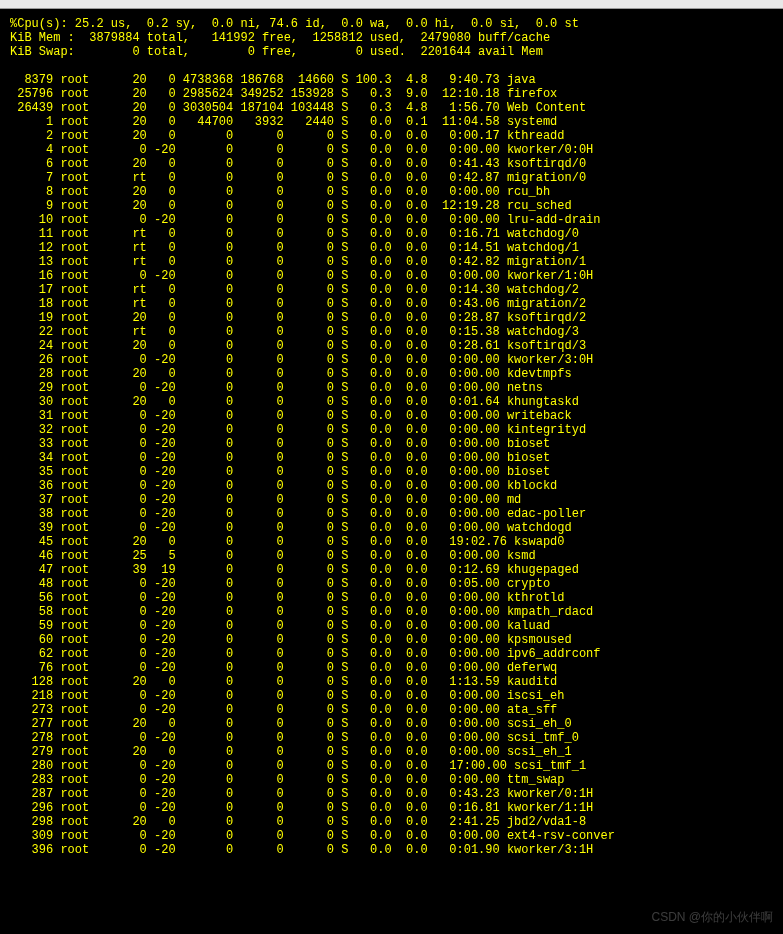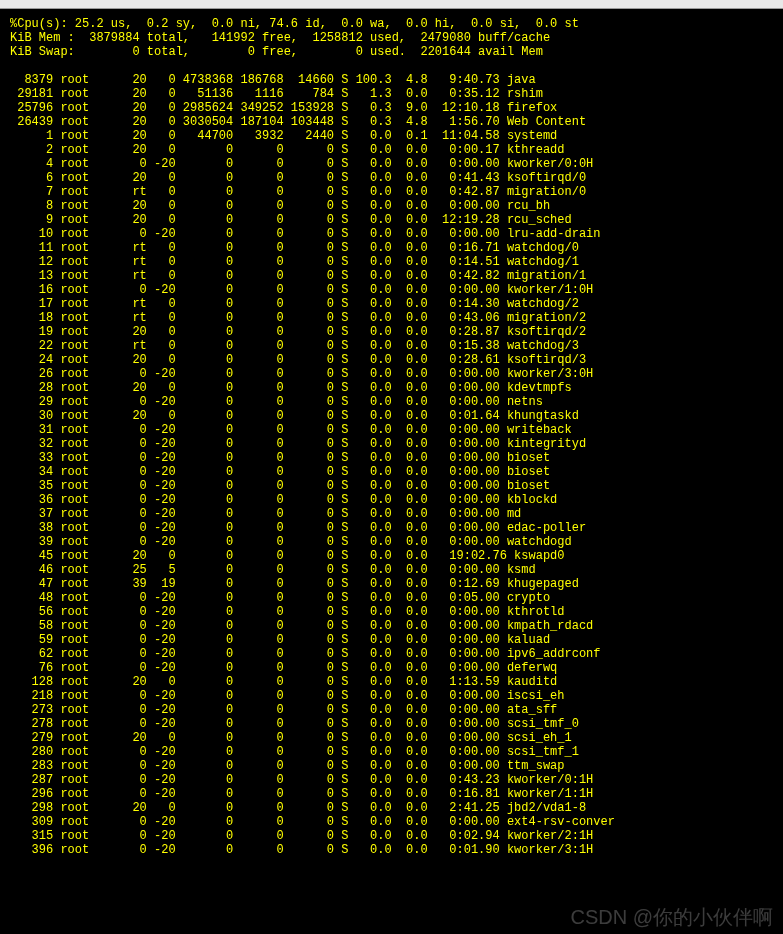--- a/index.html
+++ b/index.html
@@ -49,7 +49,6 @@
   <div class="header-line"> </div>
   <div id="process-rows">
       <div class="row">  8379 root      20   0 4738368 186768  14660 S 100.3  4.8   9:40.73 java</div>
-      <div class="row"> 29181 root      20   0   51136   1116    784 S   1.3  0.0   0:35.12 rshim</div>
       <div class="row"> 25796 root      20   0 2985624 349252 153928 S   0.3  9.0  12:10.18 firefox</div>
       <div class="row"> 26439 root      20   0 3030504 187104 103448 S   0.3  4.8   1:56.70 Web Content</div>
       <div class="row">     1 root      20   0   44700   3932   2440 S   0.0  0.1  11:04.58 systemd</div>

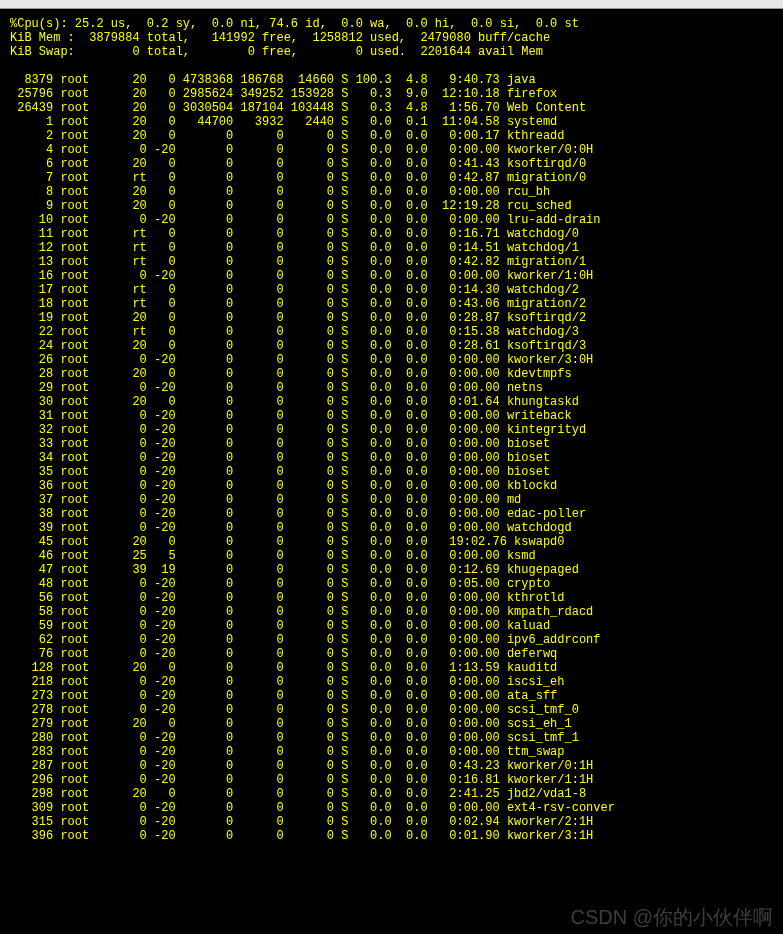--- a/index.html
+++ b/index.html
@@ -88,6 +88,7 @@
       <div class="row">    56 root       0 -20       0      0      0 S   0.0  0.0   0:00.00 kthrotld</div>
       <div class="row">    58 root       0 -20       0      0      0 S   0.0  0.0   0:00.00 kmpath_rdacd</div>
       <div class="row">    59 root       0 -20       0      0      0 S   0.0  0.0   0:00.00 kaluad</div>
+      <div class="row">    60 root       0 -20       0      0      0 S   0.0  0.0   0:00.00 kpsmoused</div>
       <div class="row">    62 root       0 -20       0      0      0 S   0.0  0.0   0:00.00 ipv6_addrconf</div>
       <div class="row">    76 root       0 -20       0      0      0 S   0.0  0.0   0:00.00 deferwq</div>
       <div class="row">   128 root      20   0       0      0      0 S   0.0  0.0   1:13.59 kauditd</div>

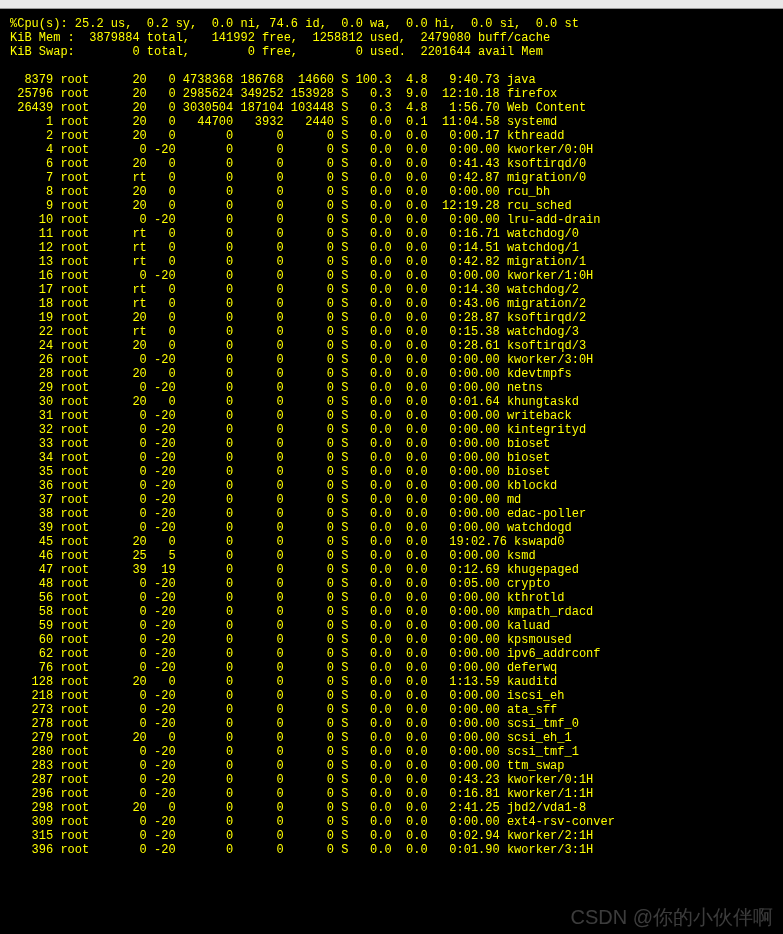--- a/index.html
+++ b/index.html
@@ -94,6 +94,7 @@
       <div class="row">   128 root      20   0       0      0      0 S   0.0  0.0   1:13.59 kauditd</div>
       <div class="row">   218 root       0 -20       0      0      0 S   0.0  0.0   0:00.00 iscsi_eh</div>
       <div class="row">   273 root       0 -20       0      0      0 S   0.0  0.0   0:00.00 ata_sff</div>
+      <div class="row">   277 root      20   0       0      0      0 S   0.0  0.0   0:00.00 scsi_eh_0</div>
       <div class="row">   278 root       0 -20       0      0      0 S   0.0  0.0   0:00.00 scsi_tmf_0</div>
       <div class="row">   279 root      20   0       0      0      0 S   0.0  0.0   0:00.00 scsi_eh_1</div>
       <div class="row">   280 root       0 -20       0      0      0 S   0.0  0.0   0:00.00 scsi_tmf_1</div>

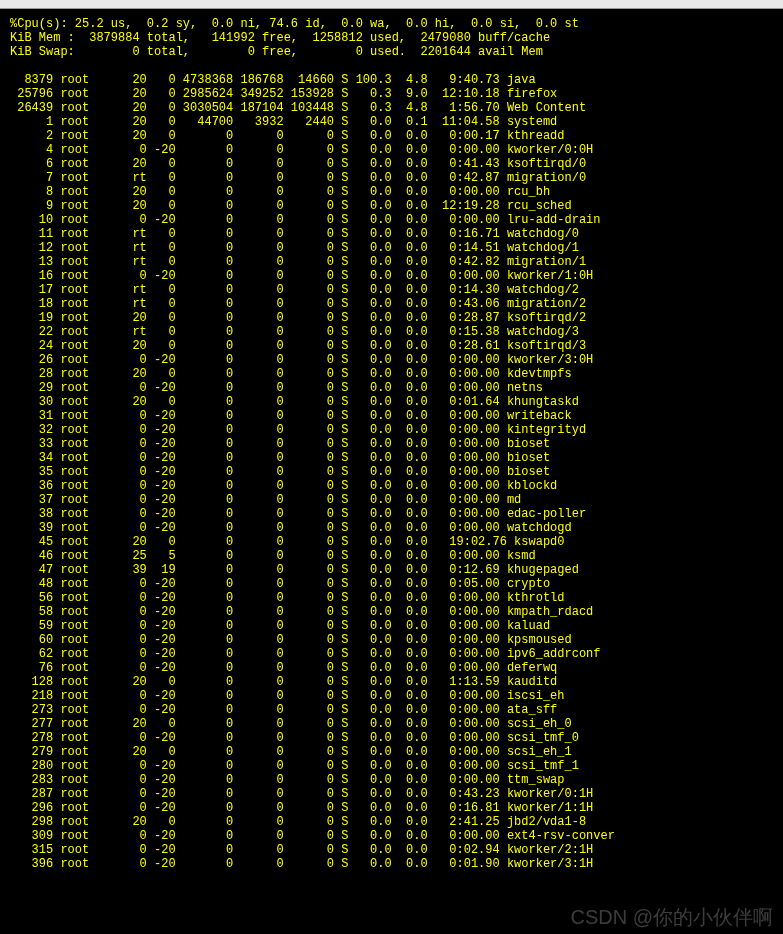--- a/index.html
+++ b/index.html
@@ -97,7 +97,7 @@
       <div class="row">   277 root      20   0       0      0      0 S   0.0  0.0   0:00.00 scsi_eh_0</div>
       <div class="row">   278 root       0 -20       0      0      0 S   0.0  0.0   0:00.00 scsi_tmf_0</div>
       <div class="row">   279 root      20   0       0      0      0 S   0.0  0.0   0:00.00 scsi_eh_1</div>
-      <div class="row">   280 root       0 -20       0      0      0 S   0.0  0.0   0:00.00 scsi_tmf_1</div>
+      <div class="row">   280 root       0 -20       0      0      0 S   0.0  0.0   17:00.00 scsi_tmf_1</div>
       <div class="row">   283 root       0 -20       0      0      0 S   0.0  0.0   0:00.00 ttm_swap</div>
       <div class="row">   287 root       0 -20       0      0      0 S   0.0  0.0   0:43.23 kworker/0:1H</div>
       <div class="row">   296 root       0 -20       0      0      0 S   0.0  0.0   0:16.81 kworker/1:1H</div>

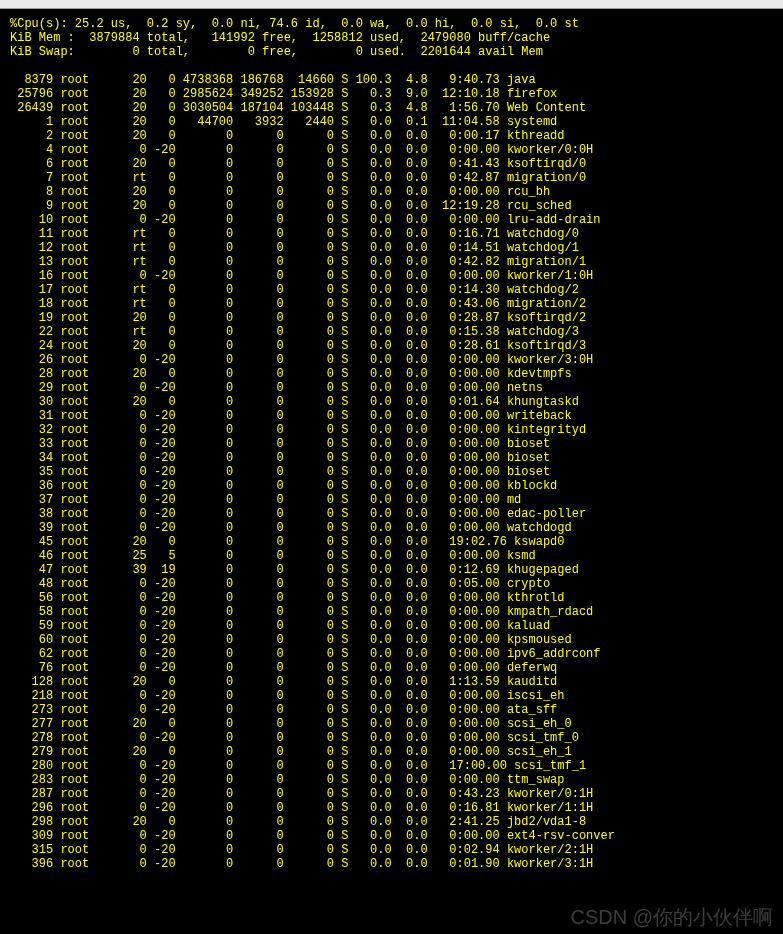--- a/index.html
+++ b/index.html
@@ -103,7 +103,6 @@
       <div class="row">   296 root       0 -20       0      0      0 S   0.0  0.0   0:16.81 kworker/1:1H</div>
       <div class="row">   298 root      20   0       0      0      0 S   0.0  0.0   2:41.25 jbd2/vda1-8</div>
       <div class="row">   309 root       0 -20       0      0      0 S   0.0  0.0   0:00.00 ext4-rsv-conver</div>
-      <div class="row">   315 root       0 -20       0      0      0 S   0.0  0.0   0:02.94 kworker/2:1H</div>
       <div class="row">   396 root       0 -20       0      0      0 S   0.0  0.0   0:01.90 kworker/3:1H</div>
     </div>
 

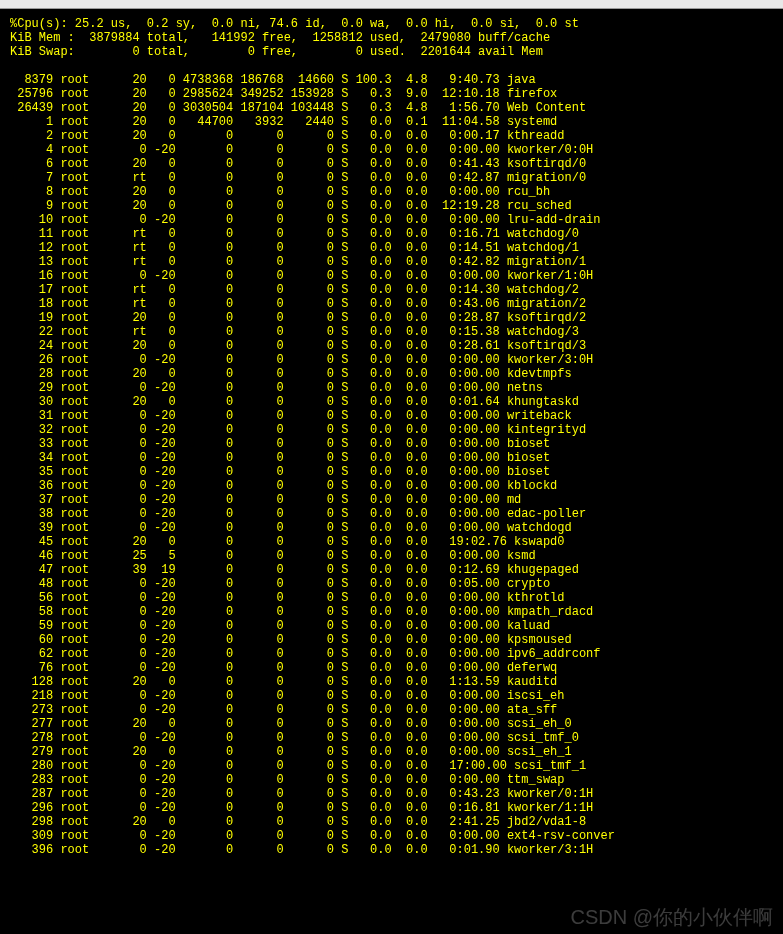--- a/index.html
+++ b/index.html
@@ -28,7 +28,7 @@
   bottom: 10px;
   right: 10px;
   color: rgba(200,200,200,0.3);
-  font-size: 20px;
+  font-size: 12px;
   font-family: sans-serif;
 }
 .tab-bar {

